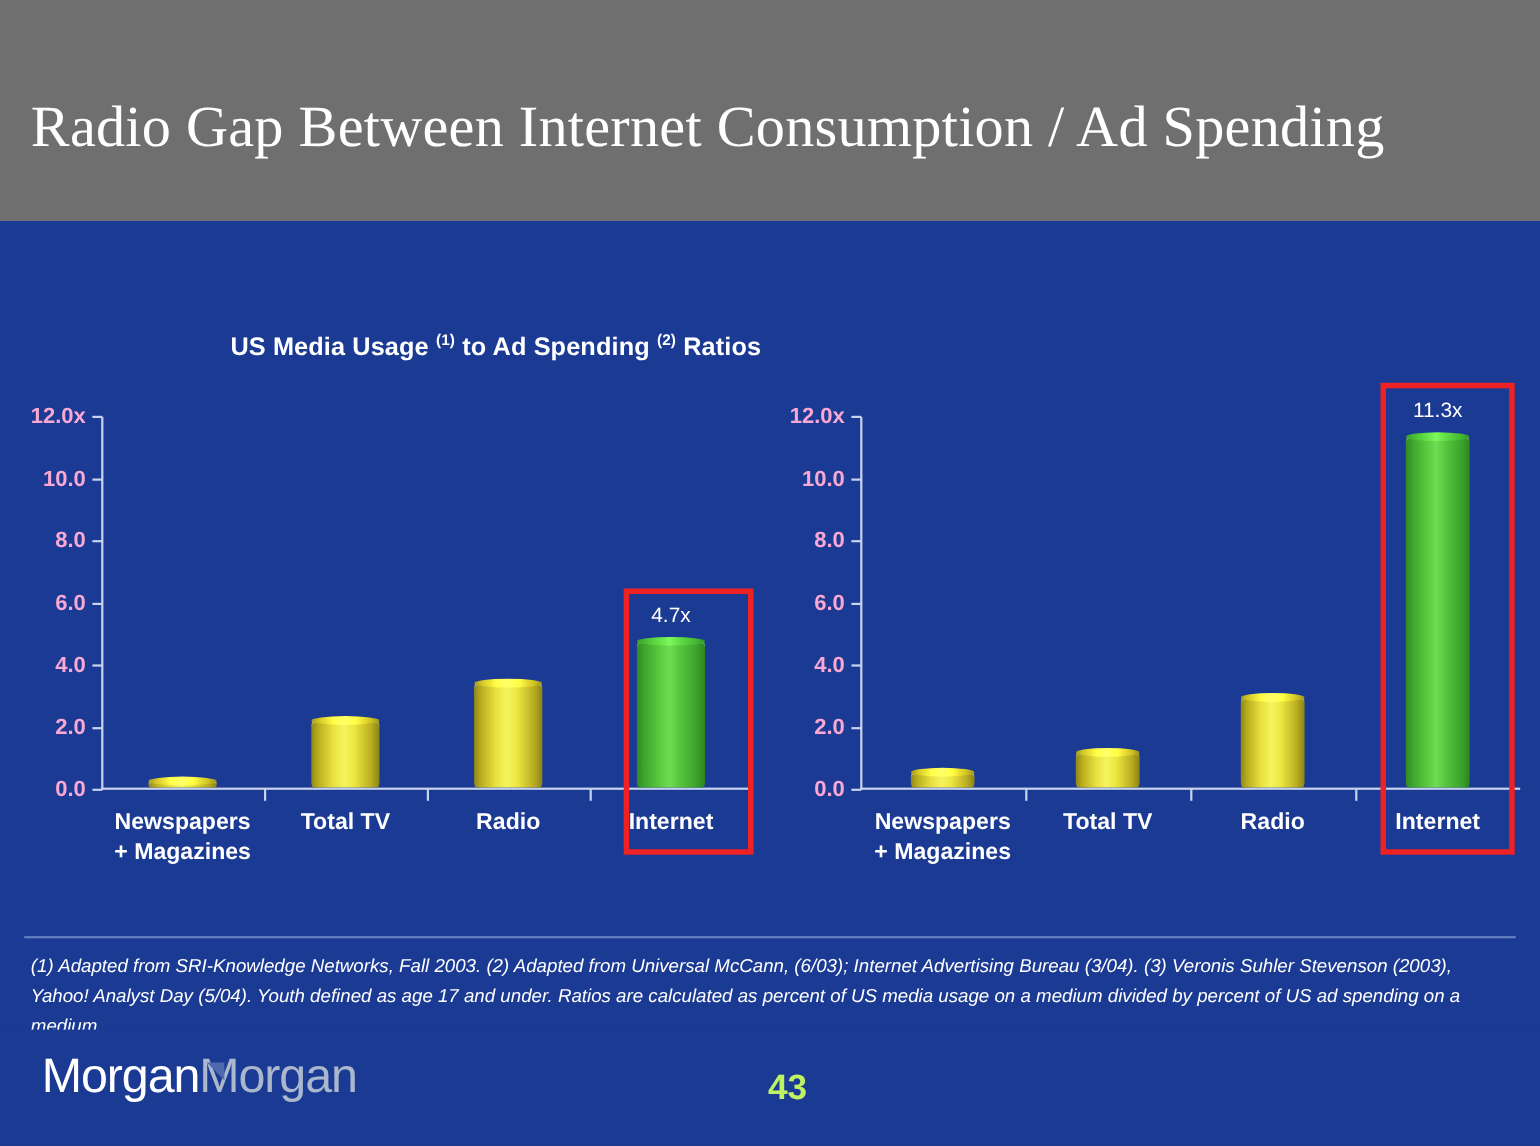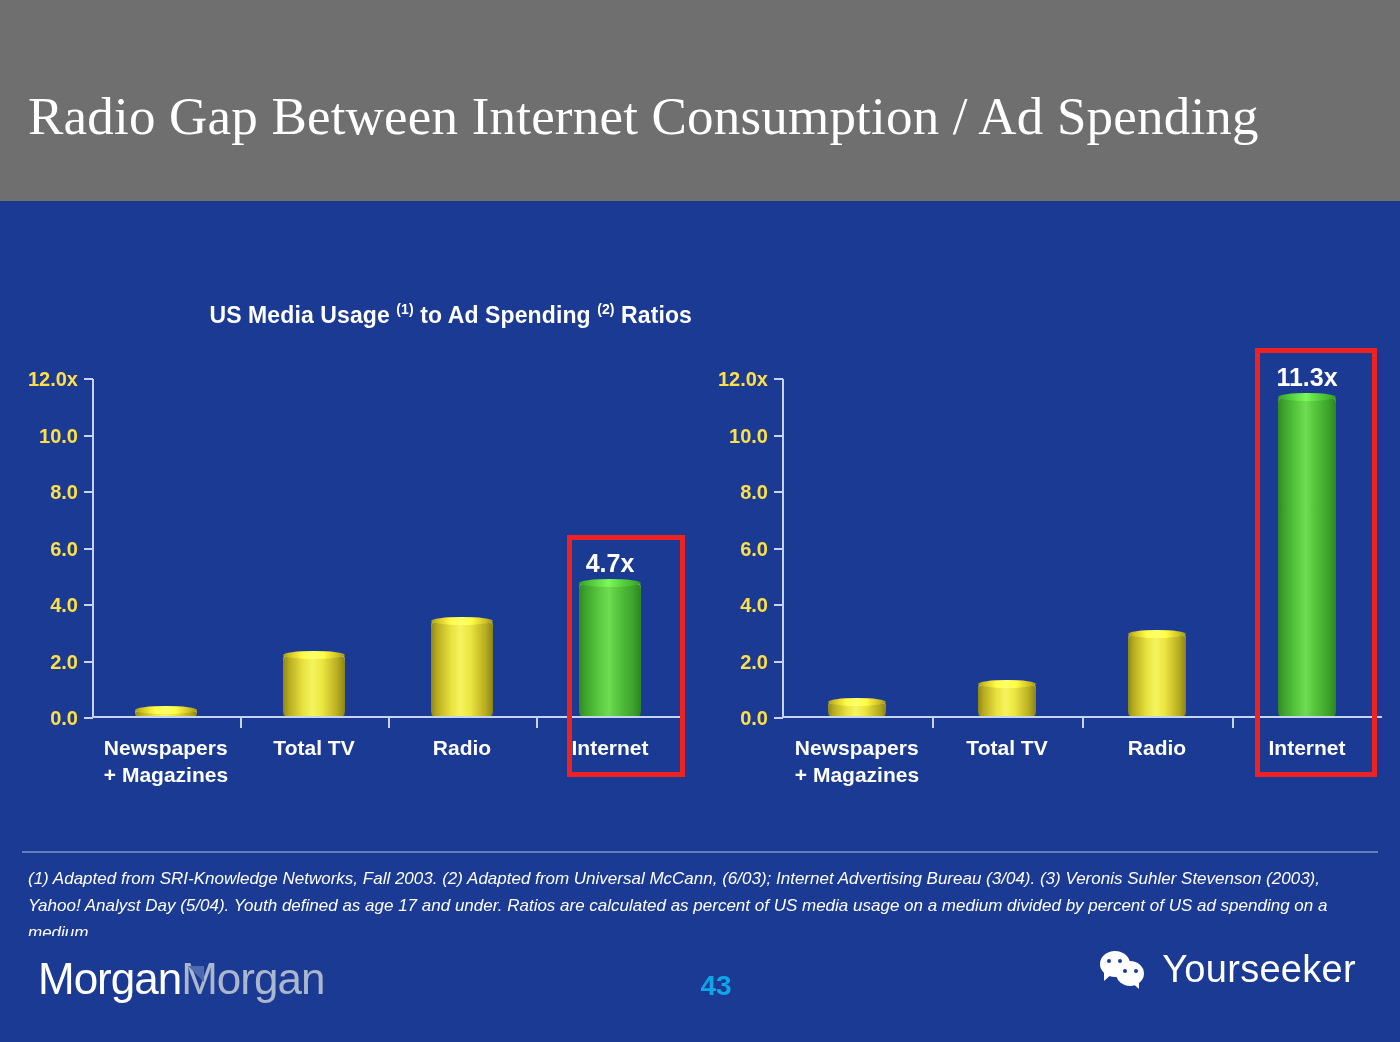--- a/index.html
+++ b/index.html
@@ -109,7 +109,7 @@
     transform: translateY(-50%);
     font-size: 20px;
     font-weight: bold;
-    color: #fde047;
+    color: #f9a8d4;
     white-space: nowrap;
     margin-left: 16px;
   }

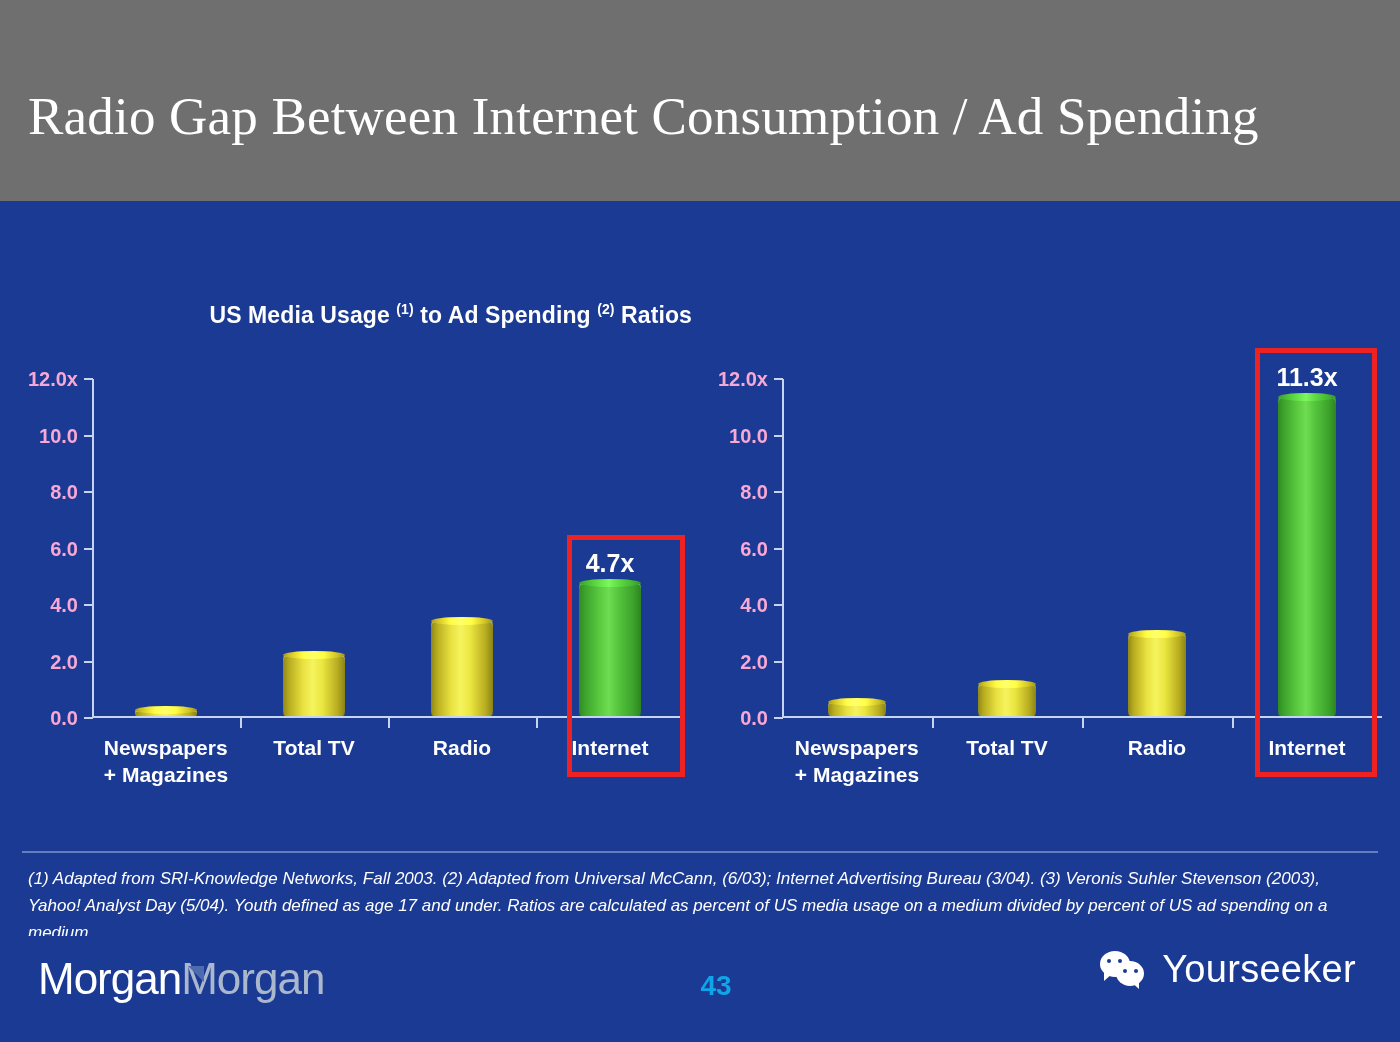--- a/index.html
+++ b/index.html
@@ -152,8 +152,8 @@
   .bar-value {
     position: absolute;
     transform: translate(-50%, 0);
-    font-size: 25px;
-    font-weight: bold;
+    font-size: 19px;
+    font-weight: normal;
     color: #ffffff;
     white-space: nowrap;
   }

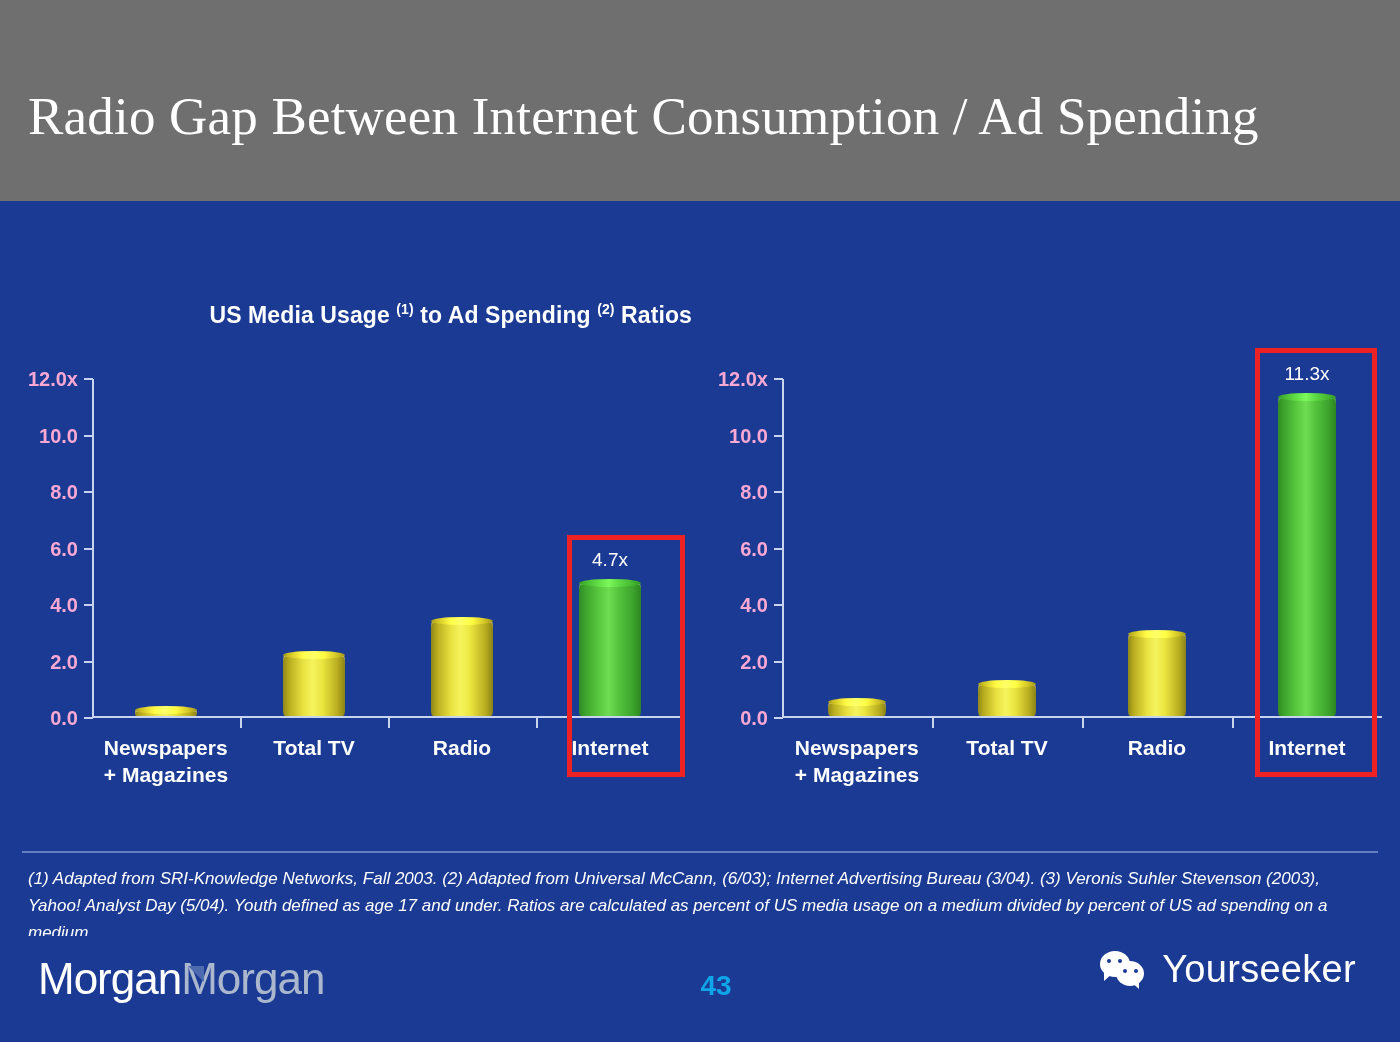--- a/index.html
+++ b/index.html
@@ -161,7 +161,7 @@
   .cat-label {
     position: absolute;
     transform: translateX(-50%);
-    text-align: left;
+    text-align: center;
     font-size: 21px;
     font-weight: bold;
     color: #ffffff;

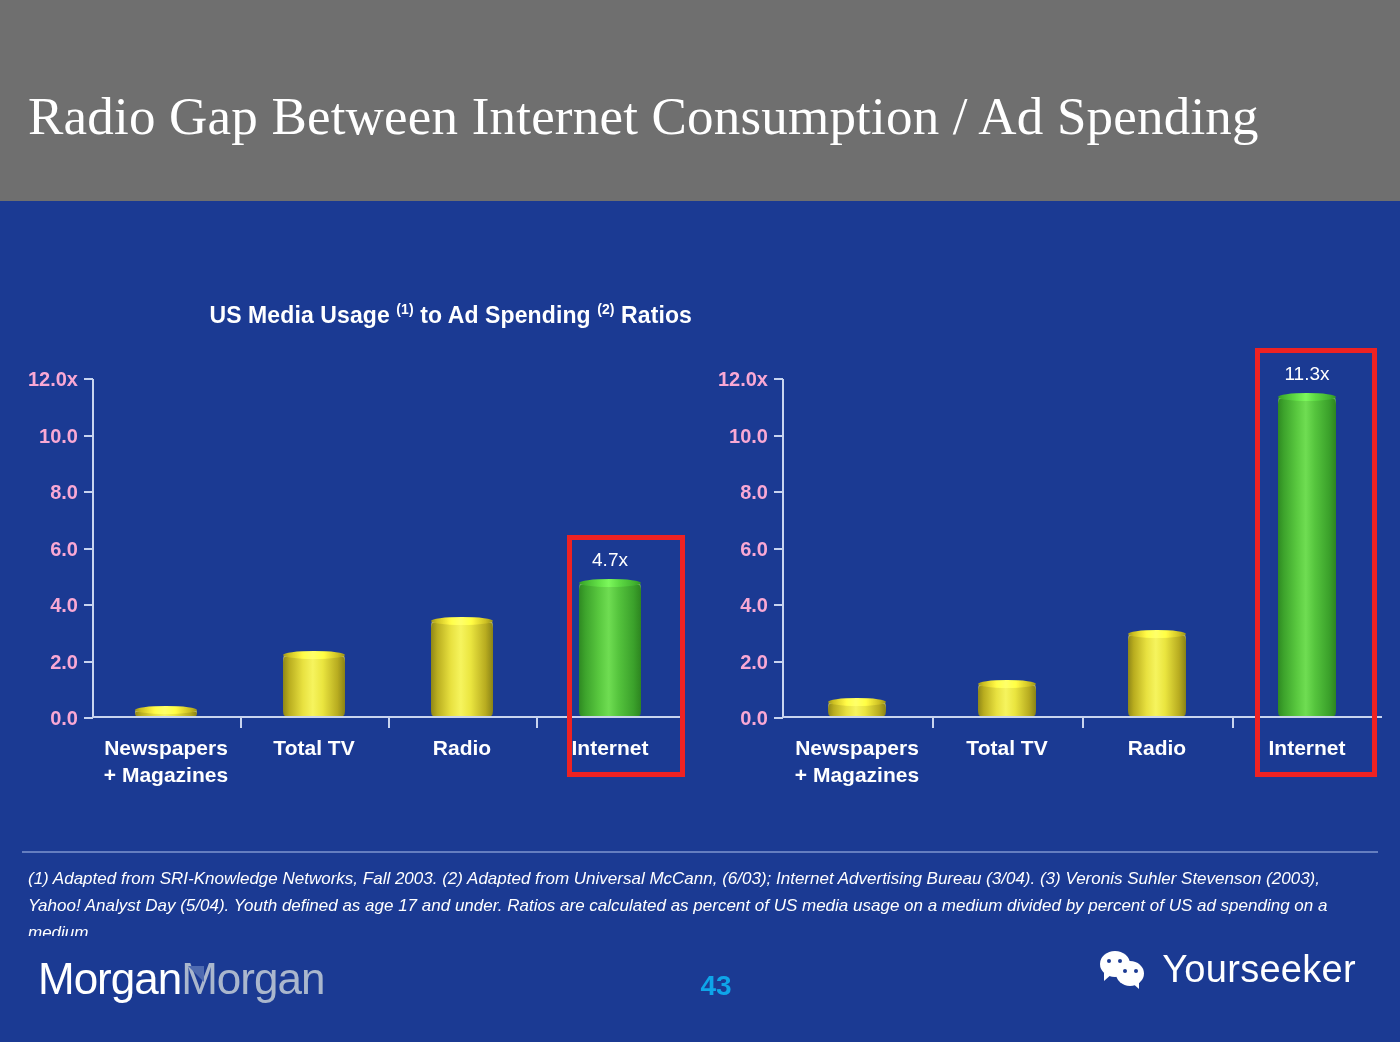--- a/index.html
+++ b/index.html
@@ -234,9 +234,9 @@
     left: 0; right: 0;
     top: 34px;
     text-align: center;
-    font-size: 28px;
+    font-size: 32px;
     font-weight: bold;
-    color: #0ea5e9;
+    color: #bef264;
     margin-left: 32px;
   }
   #yourseeker {

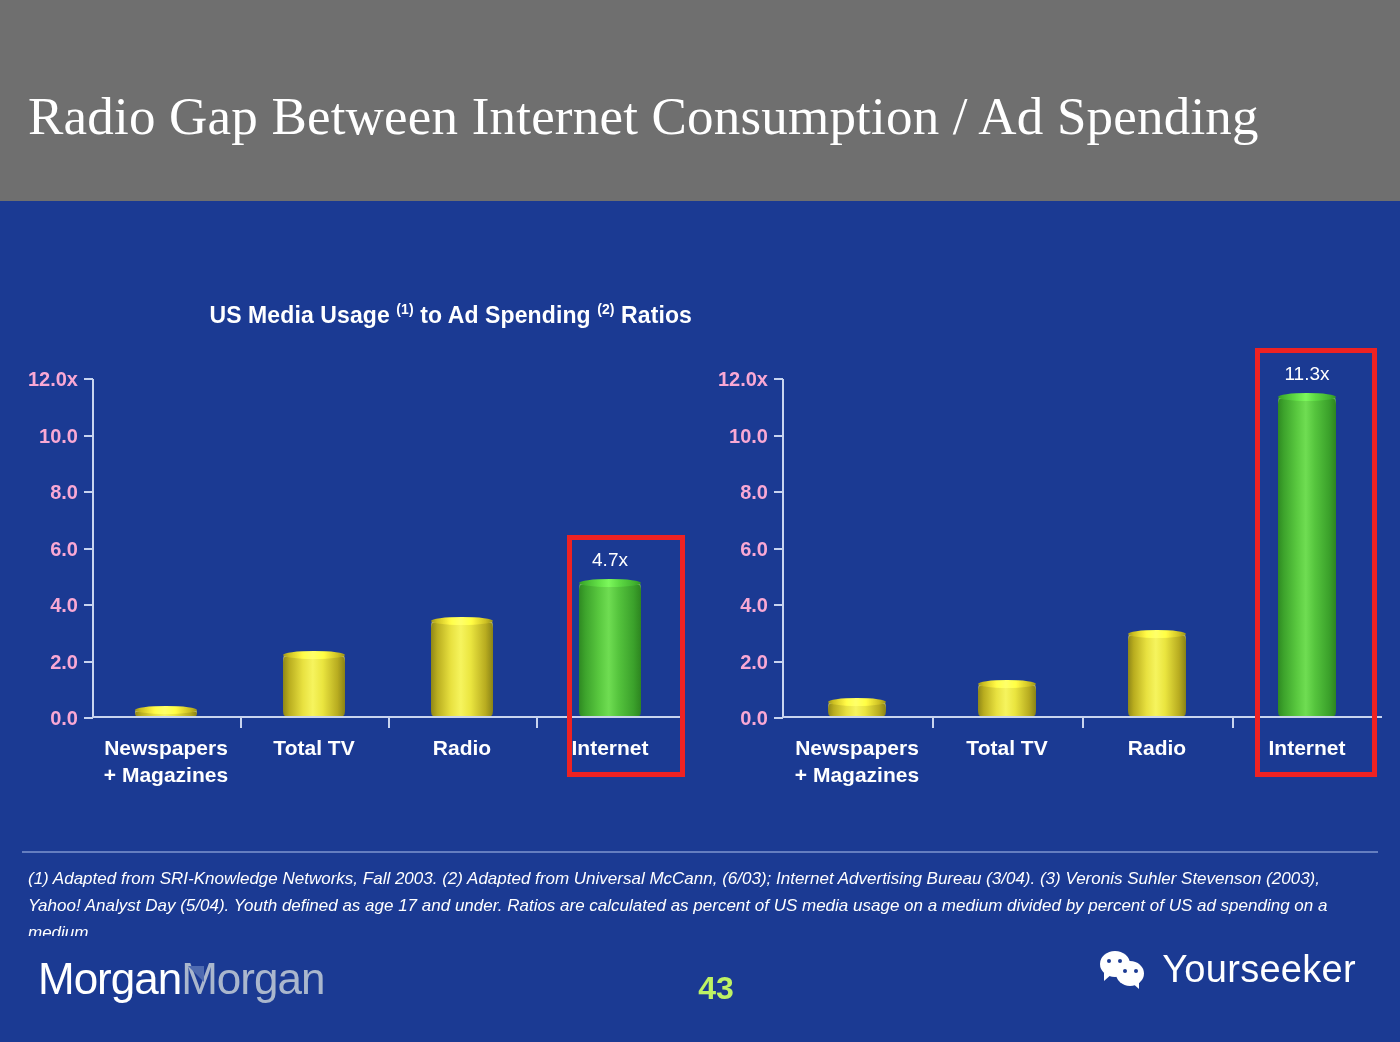--- a/index.html
+++ b/index.html
@@ -424,19 +424,6 @@
       <span id="ms-mark"></span>
     </div>
     <div id="page-number">43</div>
-    <div id="yourseeker">
-      <span id="wechat-icon">
-        <span class="bub b1"></span>
-          <span class="b1tail"></span>
-        <span class="eye" style="left:7px;  top:10px;"></span>
-        <span class="eye" style="left:18px; top:10px;"></span>
-        <span class="bub b2"></span>
-          <span class="b2tail"></span>
-        <span class="eye" style="left:23px; top:20px;"></span>
-        <span class="eye" style="left:34px; top:20px;"></span>
-      </span>
-      <span id="yourseeker-text">Yourseeker</span>
-    </div>
   </div>
 
 </div>

